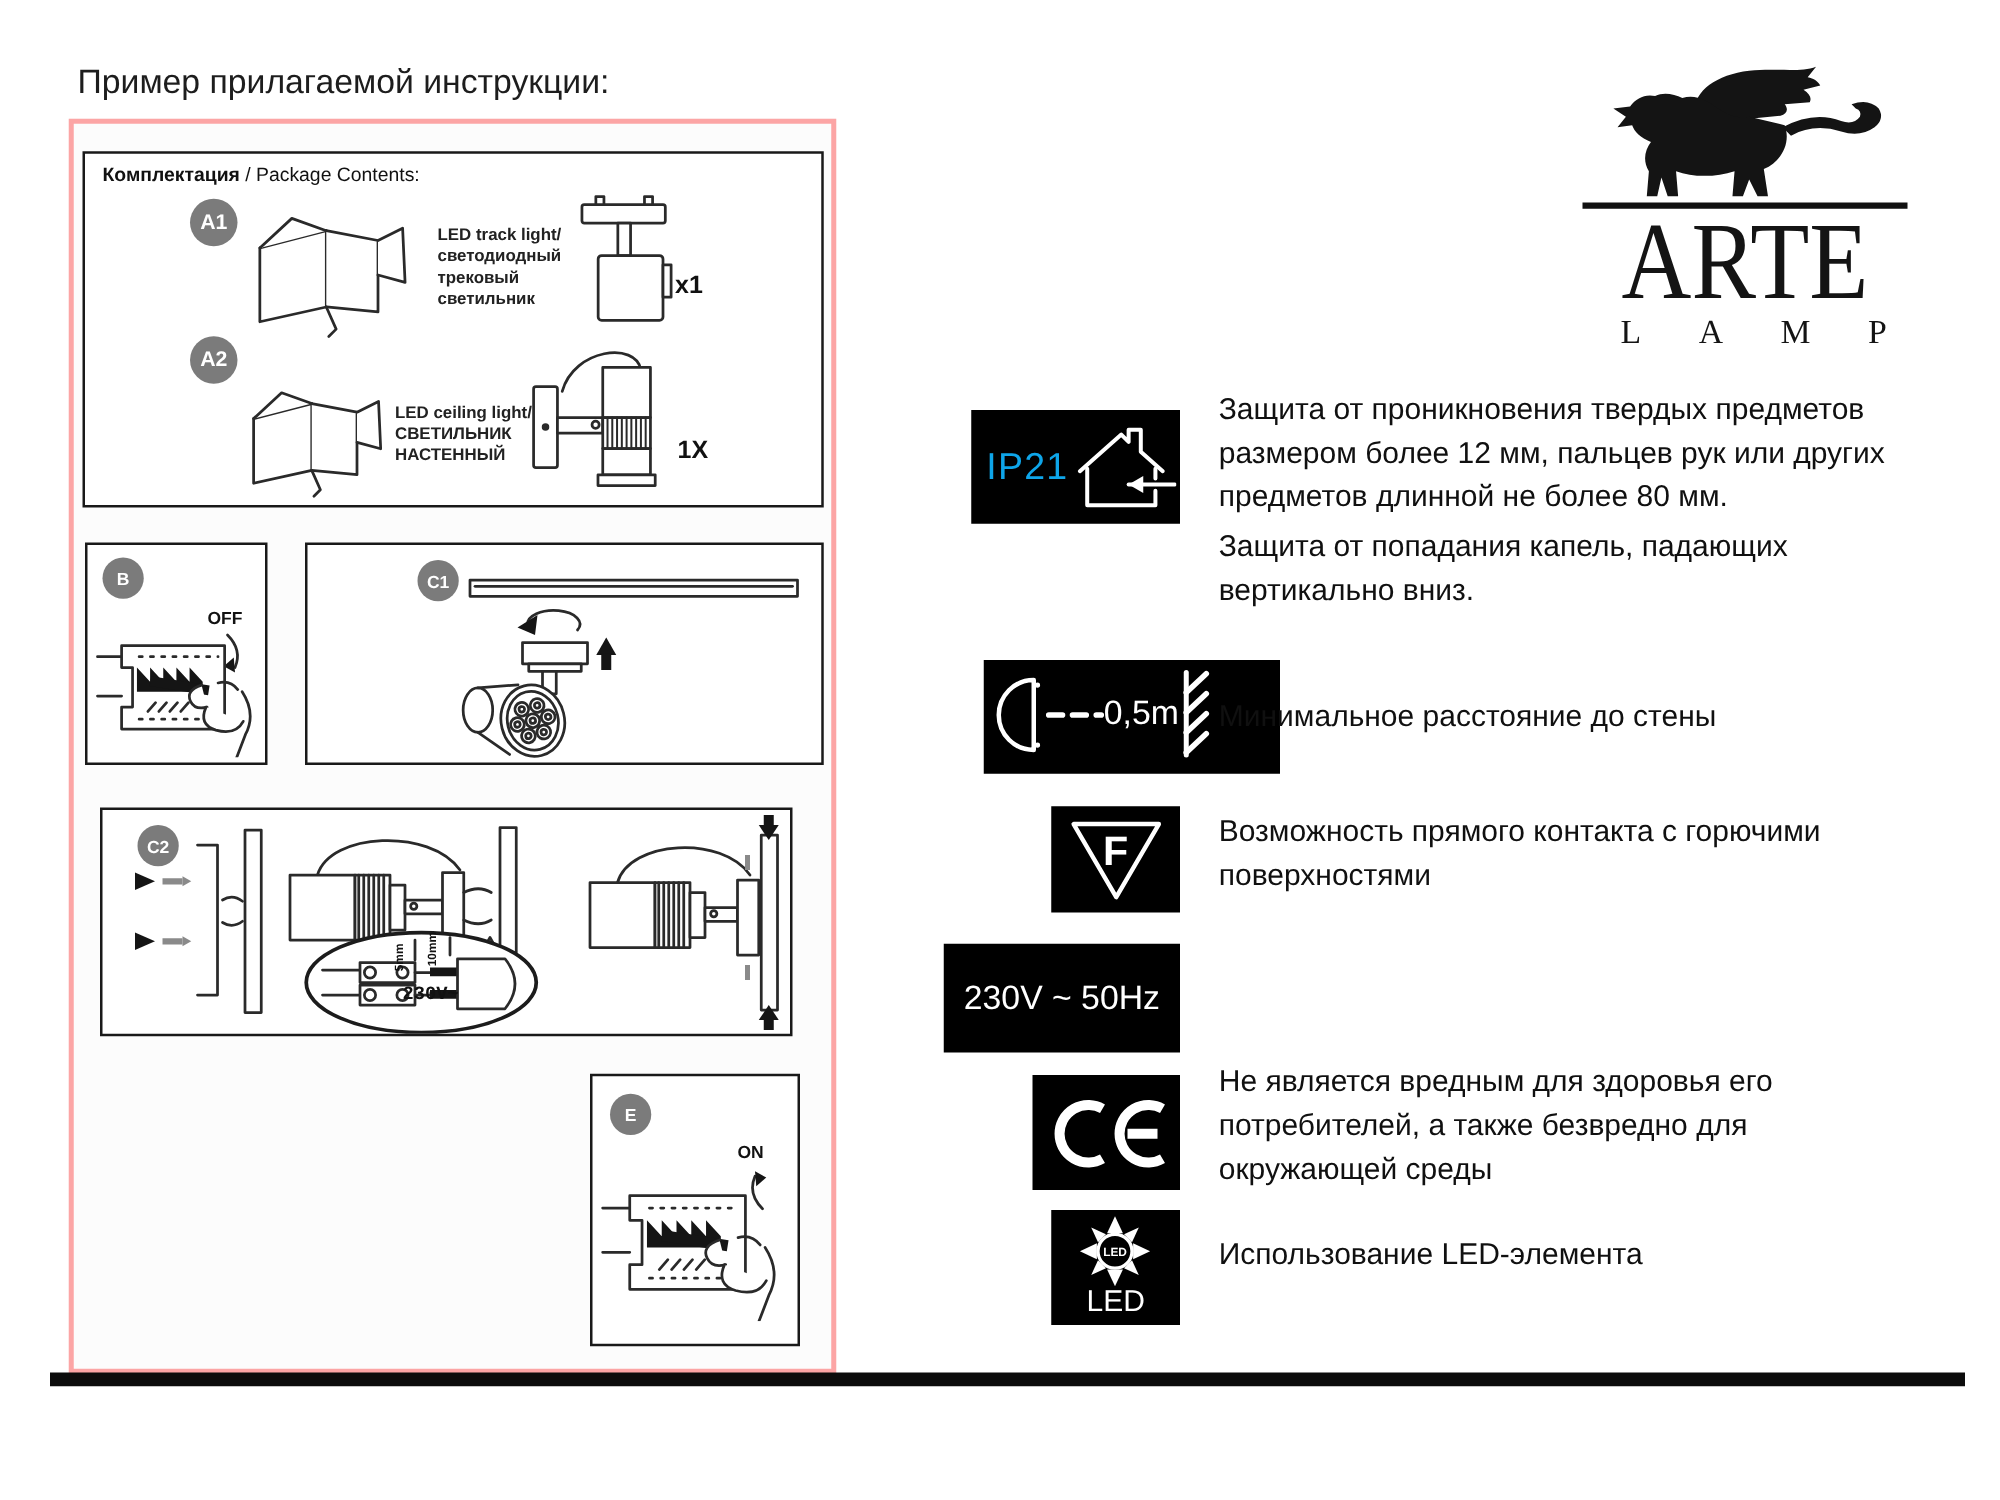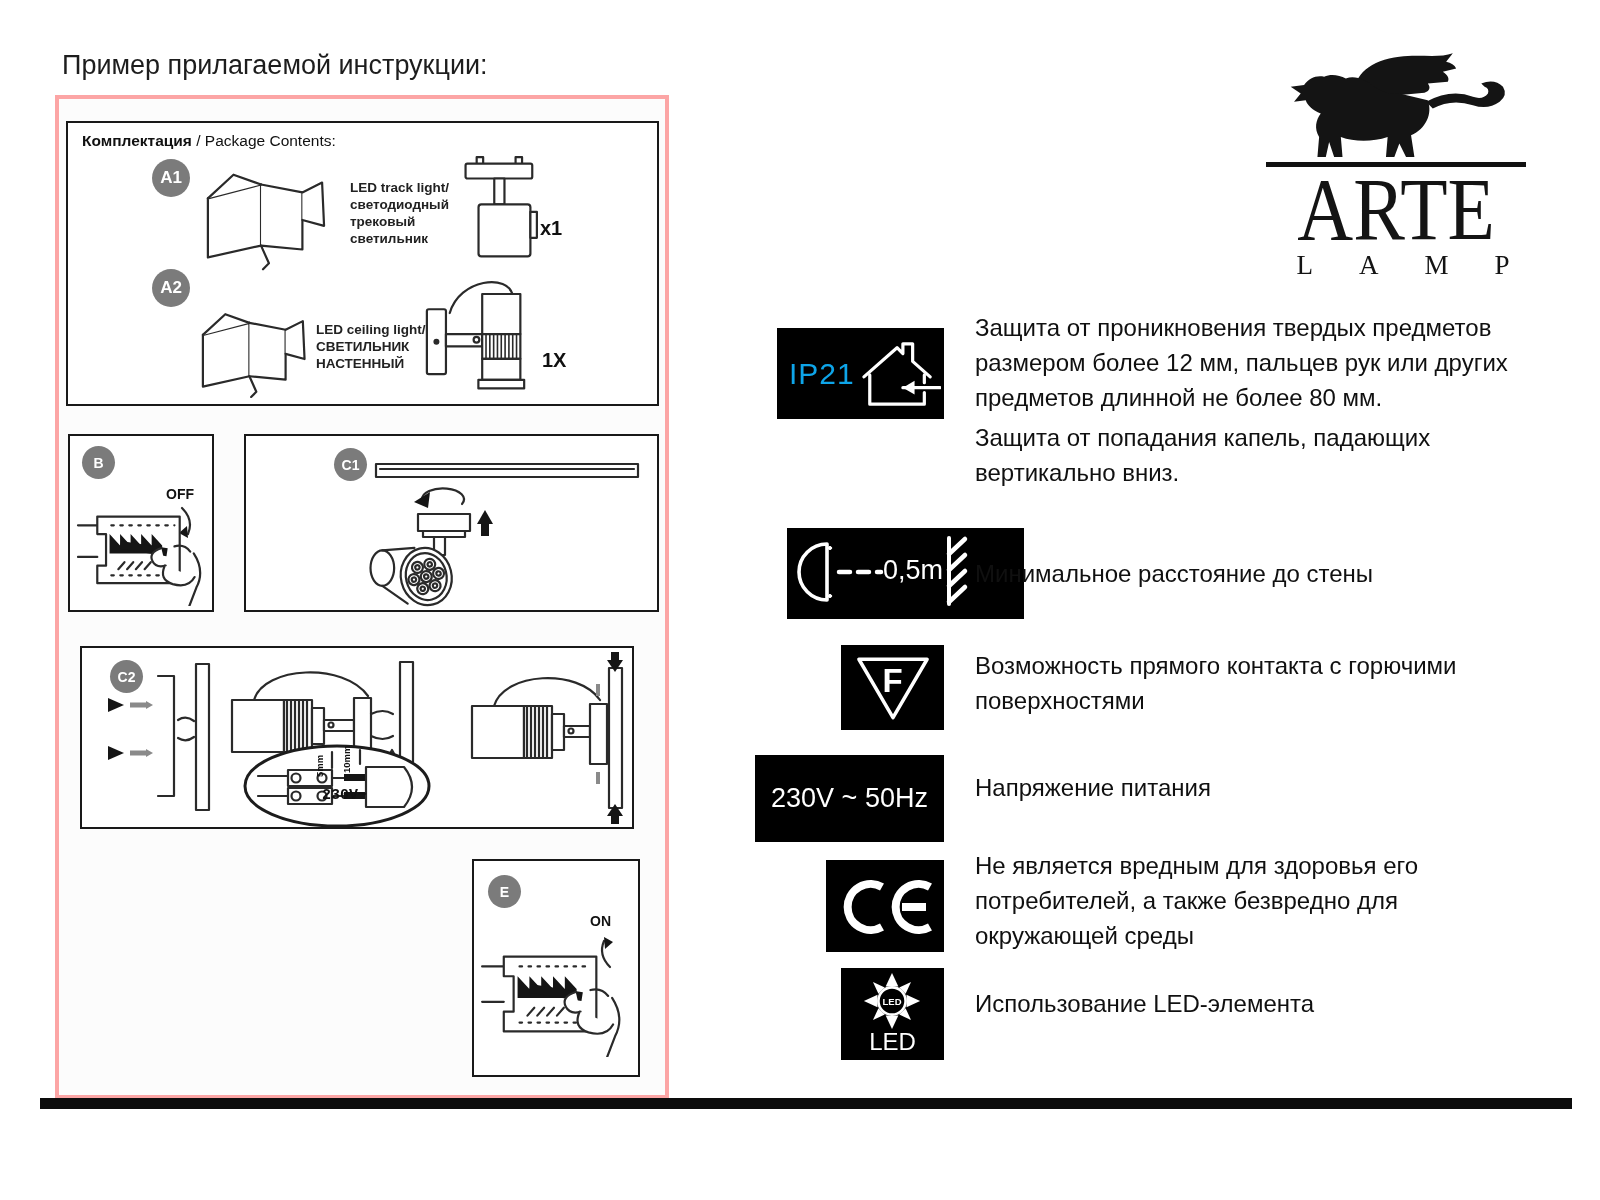--- a/index.html
+++ b/index.html
@@ -313,7 +313,6 @@
   <div class="sym-box" id="volt-box" style="left:755px;top:755px;width:189px;height:87px;">
     <span>230V ~ 50Hz</span>
   </div>
-  <div class="sym-text" style="left:975px;top:770px;width:540px;">Напряжение питания</div>
 
   <div class="sym-box" style="left:826px;top:860px;width:118px;height:92px;">
     <svg class="abs" style="left:12px;top:19px;" width="96" height="56" viewBox="0 0 96 56">

